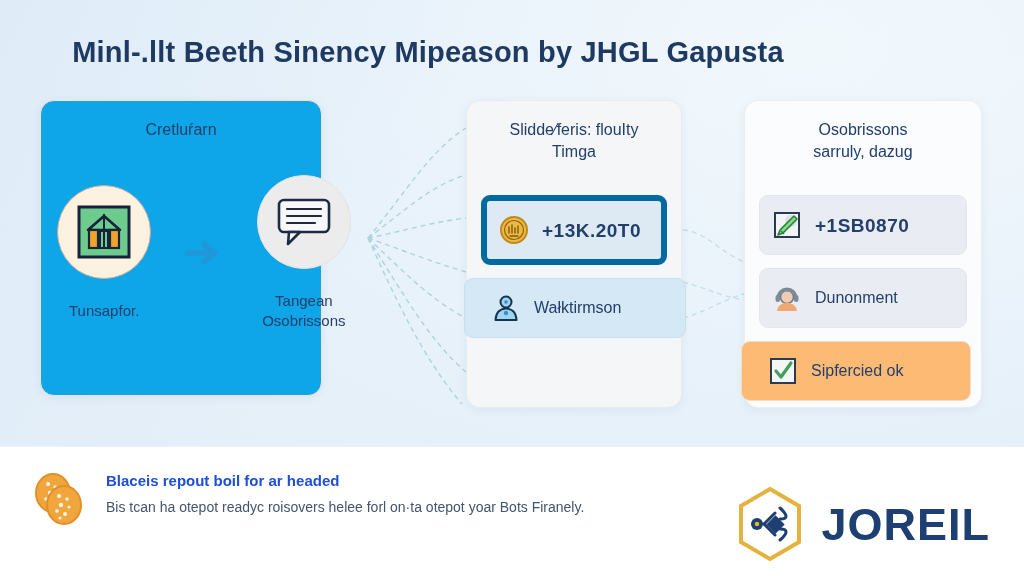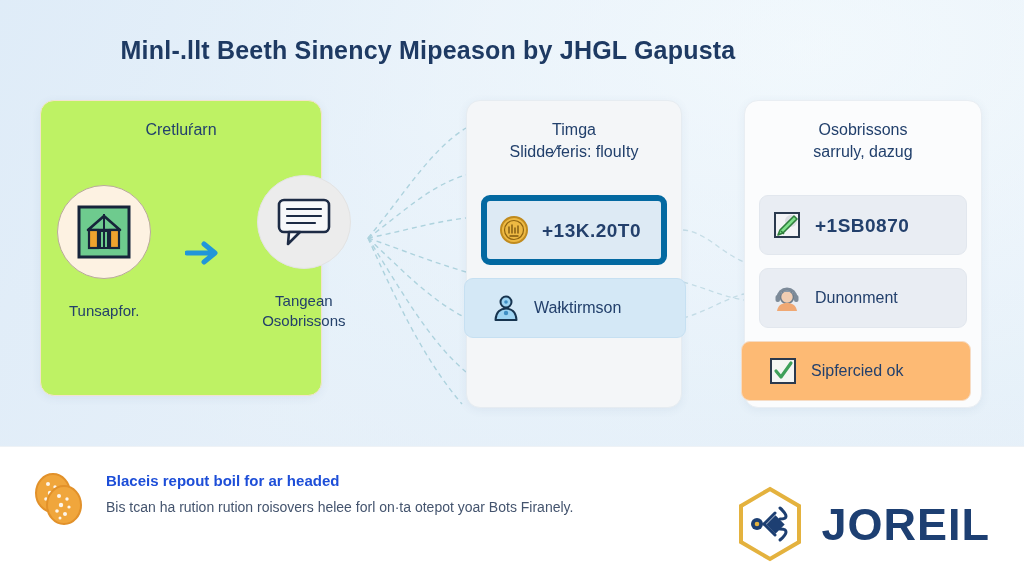--- a/index.html
+++ b/index.html
@@ -22,7 +22,7 @@
   
   .title{
     position:absolute;left:0;top:36px;width:856px;text-align:center;
-    font-size:25px;font-weight:bold;color:#1e3a63;letter-spacing:.2px;
+    font-size:29px;font-weight:bold;color:#1e3a63;letter-spacing:.2px;
   }
 
   

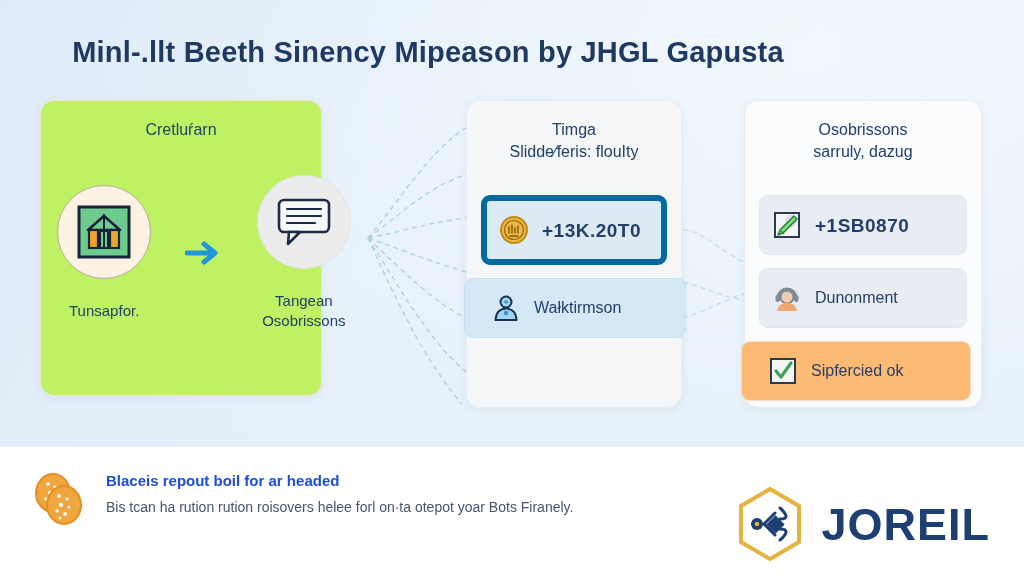--- a/index.html
+++ b/index.html
@@ -38,7 +38,7 @@
   
   #panel-left{
     left:40px;top:100px;width:282px;height:296px;
-    background:#bef264;border:1px solid #f3e3cd;
+    background:#0ea5e9;border:1px solid #f3e3cd;
     box-shadow:0 2px 10px rgba(60,90,130,.07);
   }
   .flow{

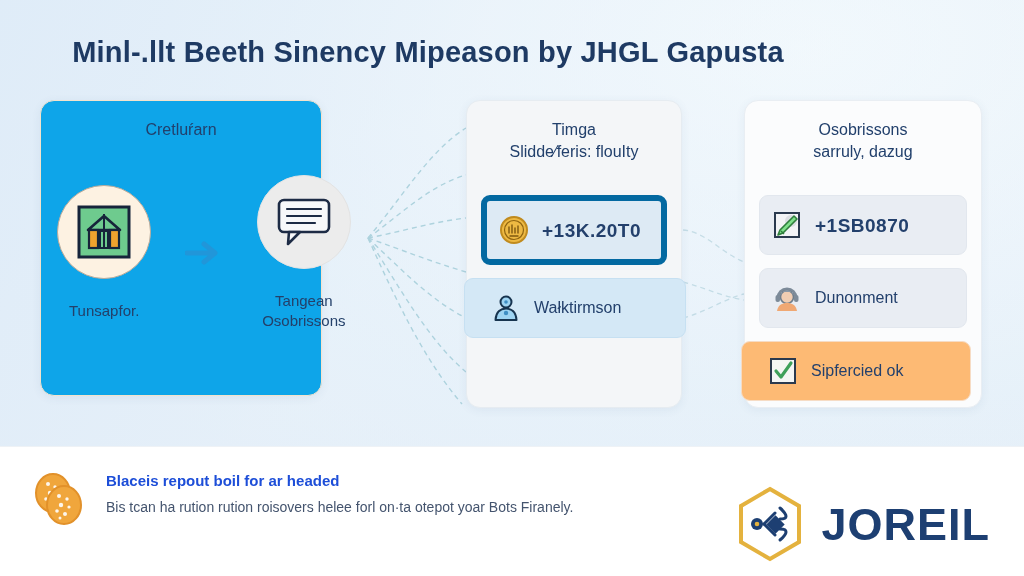--- a/index.html
+++ b/index.html
@@ -172,8 +172,8 @@
 
   <div class="panel" id="panel-mid">
     <div class="panel-head">
+      <div>Slidde⁄feris: flouIty</div>
       <div>Timga</div>
-      <div>Slidde⁄feris: flouIty</div>
     </div>
 
     <div class="rows">

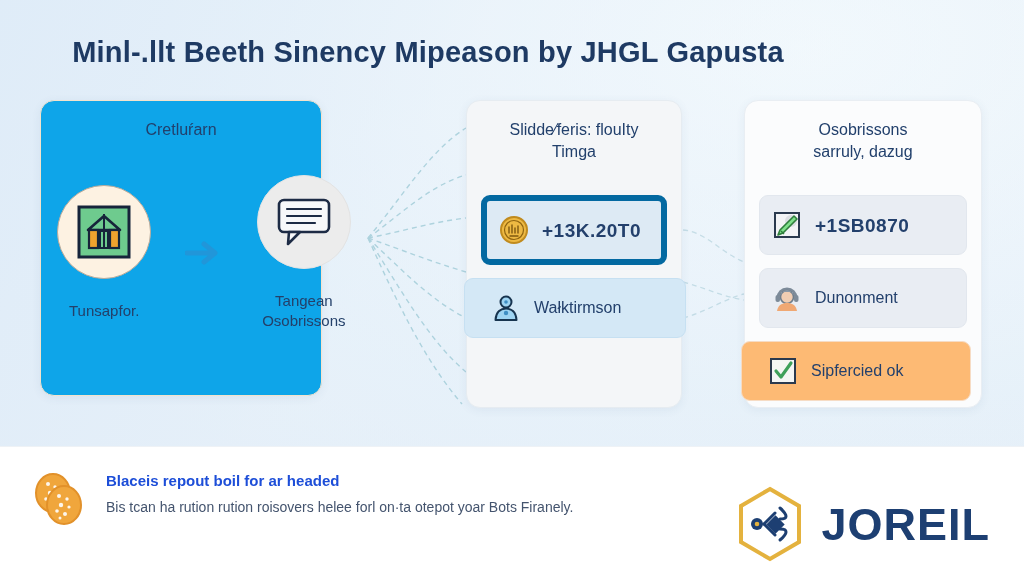--- a/index.html
+++ b/index.html
@@ -270,7 +270,7 @@
       </svg>
       <div class="foot-txt">
         <div class="foot-h">Blaceis repout boil for ar headed</div>
-        <div class="foot-s">Bis tcan ha rution rution roisovers helee forl on·ta otepot yoar Bots Firanely.</div>
+        <div class="foot-s">Bis tcan ha otepot readyc roisovers helee forl on·ta otepot yoar Bots Firanely.</div>
       </div>
     </div>
 

